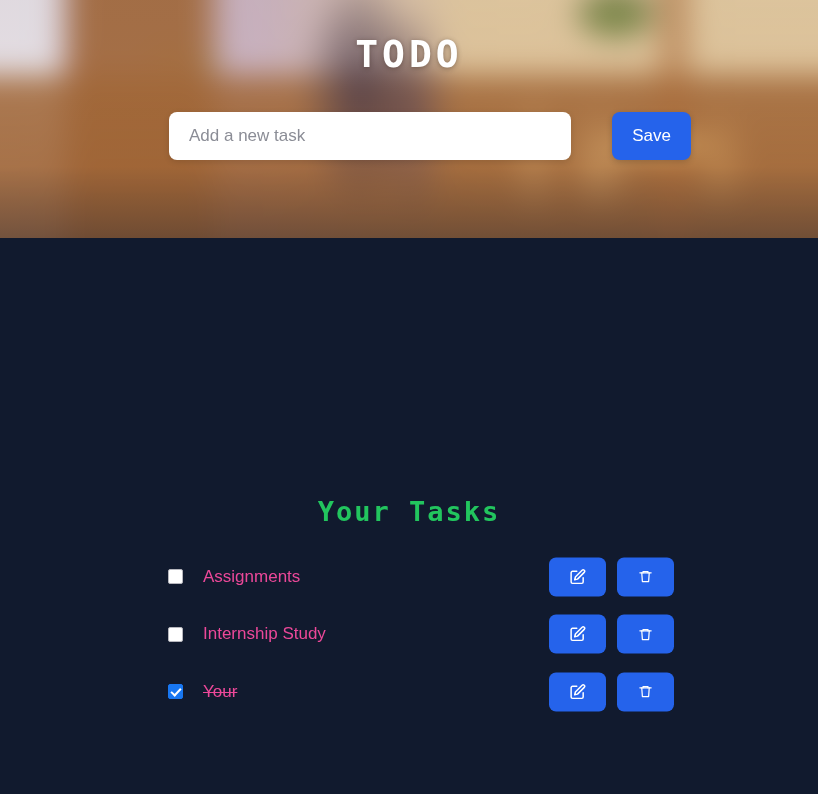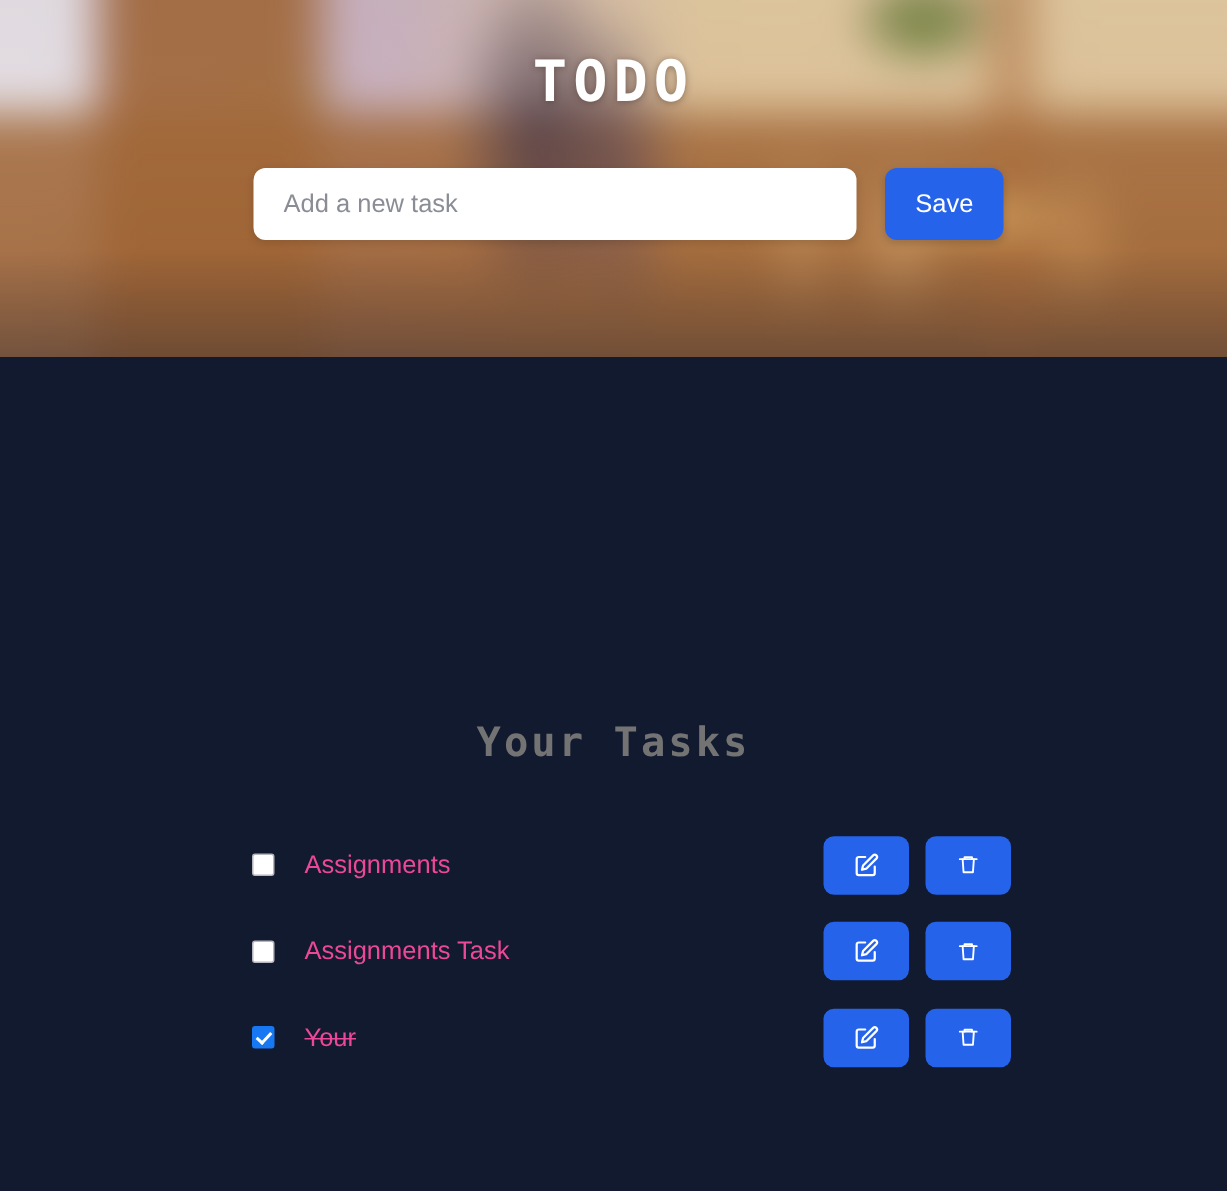--- a/index.html
+++ b/index.html
@@ -127,6 +127,7 @@
     font-size: 17px;
     cursor: pointer;
     box-shadow: 0 2px 6px rgba(0,0,0,0.18);
+    margin-left: 22px;
   }
 
   

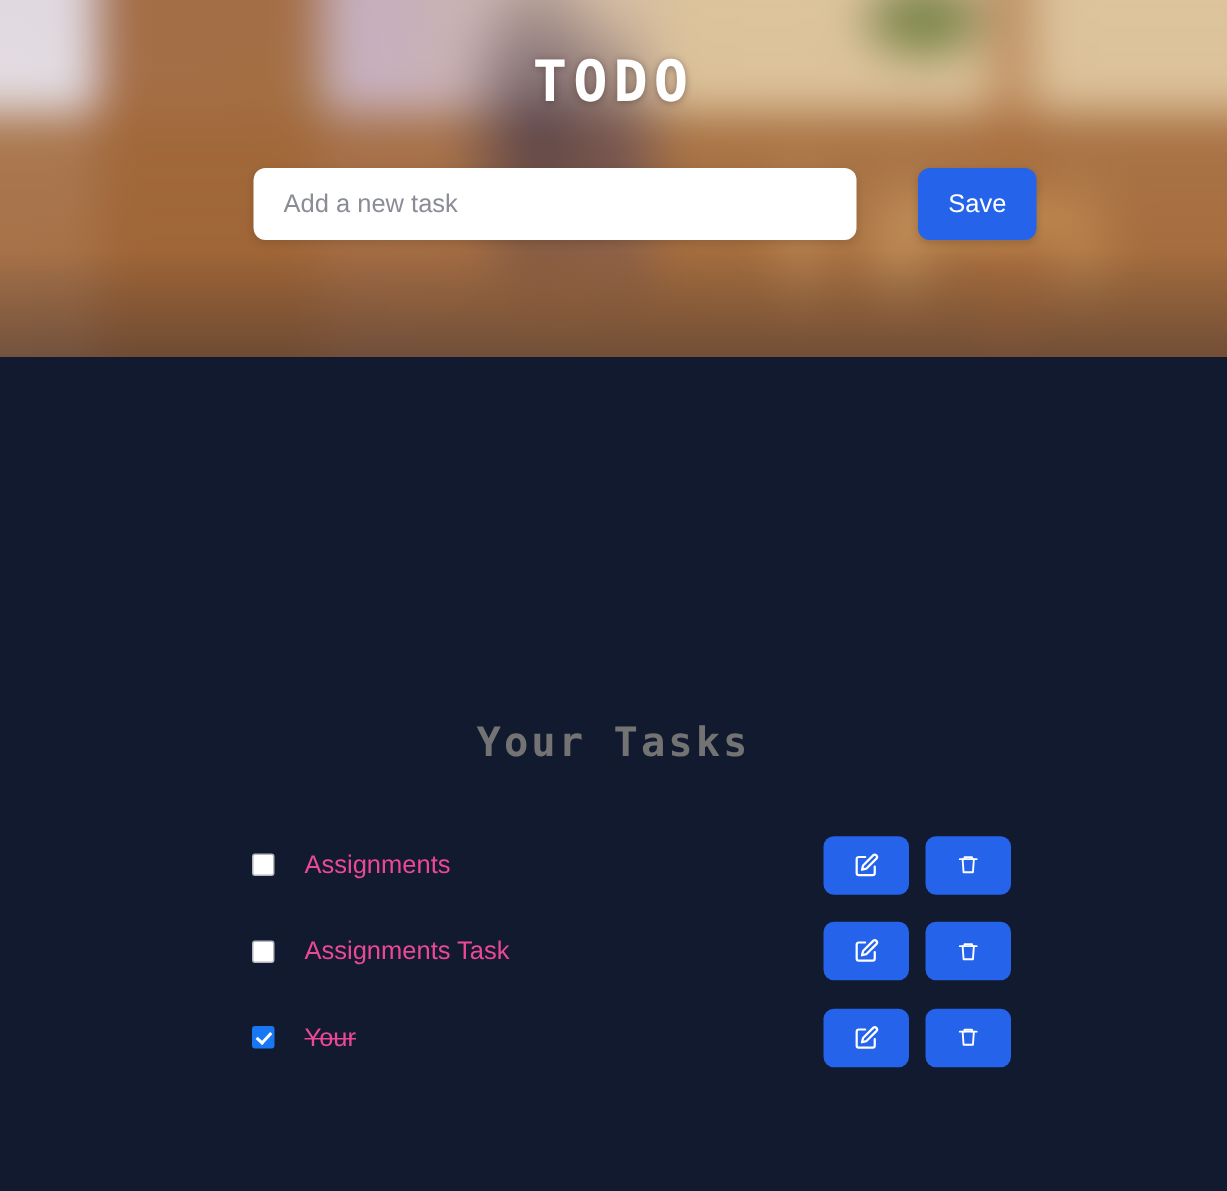--- a/index.html
+++ b/index.html
@@ -140,7 +140,7 @@
 
   .tasks-heading {
     position: absolute;
-    top: 242px;
+    top: 258px;
     left: 0;
     width: 100%;
     text-align: center;
@@ -148,7 +148,7 @@
     font-size: 27px;
     font-weight: bold;
     letter-spacing: 2px;
-    color: #737373;
+    color: #22c55e;
     z-index: 3;
   }
 

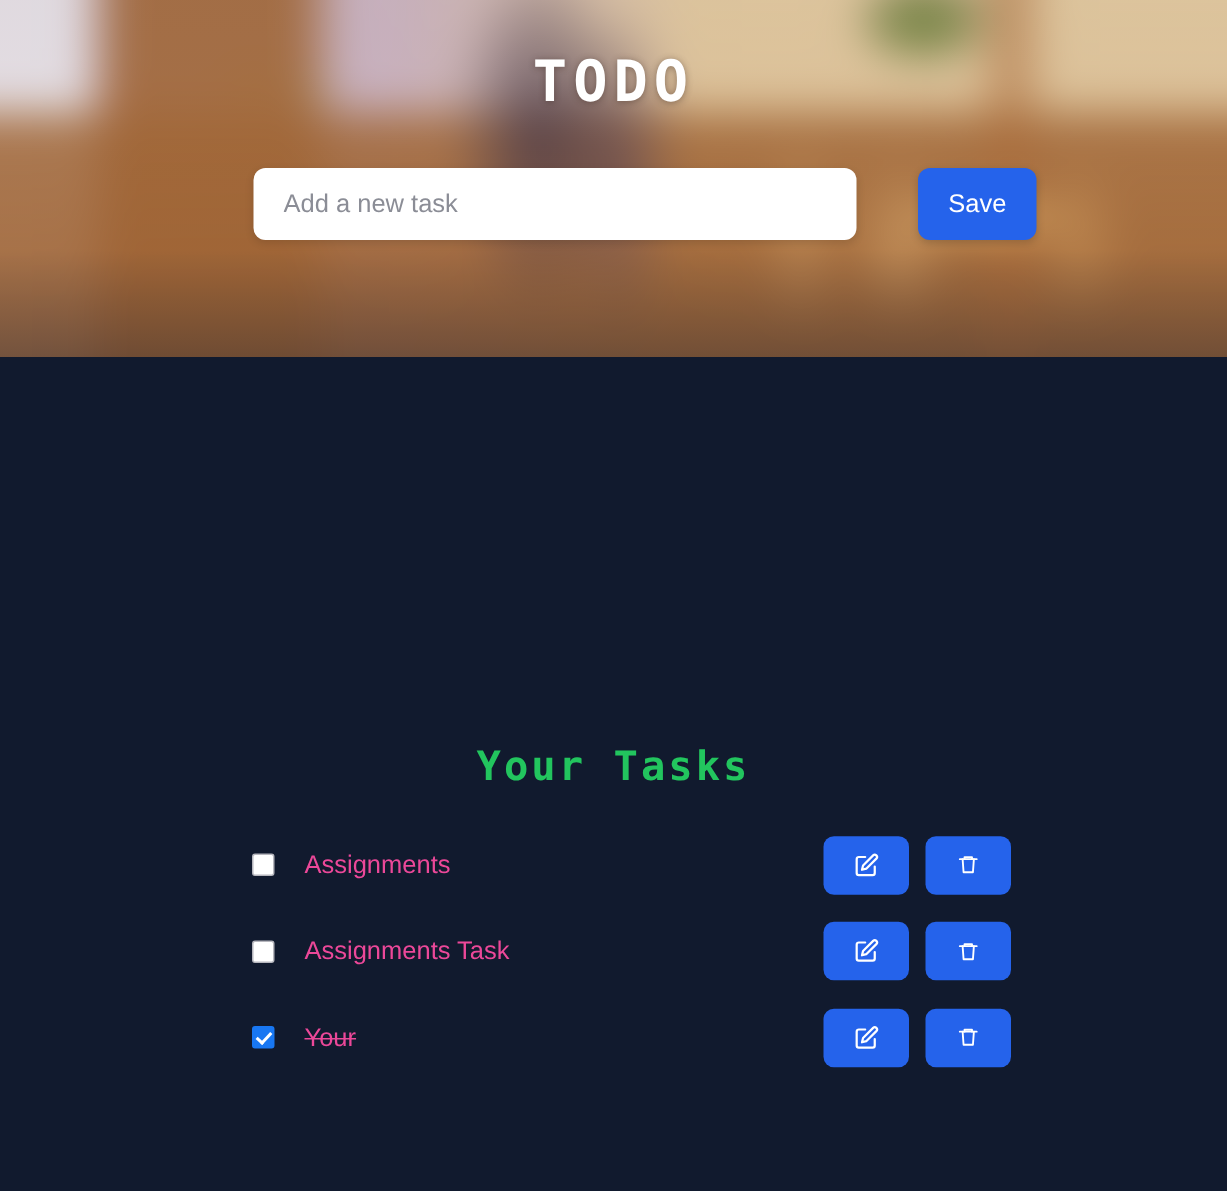--- a/index.html
+++ b/index.html
@@ -277,7 +277,7 @@
 
       <div class="task-row">
         <div class="task-check"></div>
-        <span class="task-label">Assignments Task</span>
+        <span class="task-label">Internship Study</span>
         <div class="task-actions">
           <button class="icon-button">
             <span>

